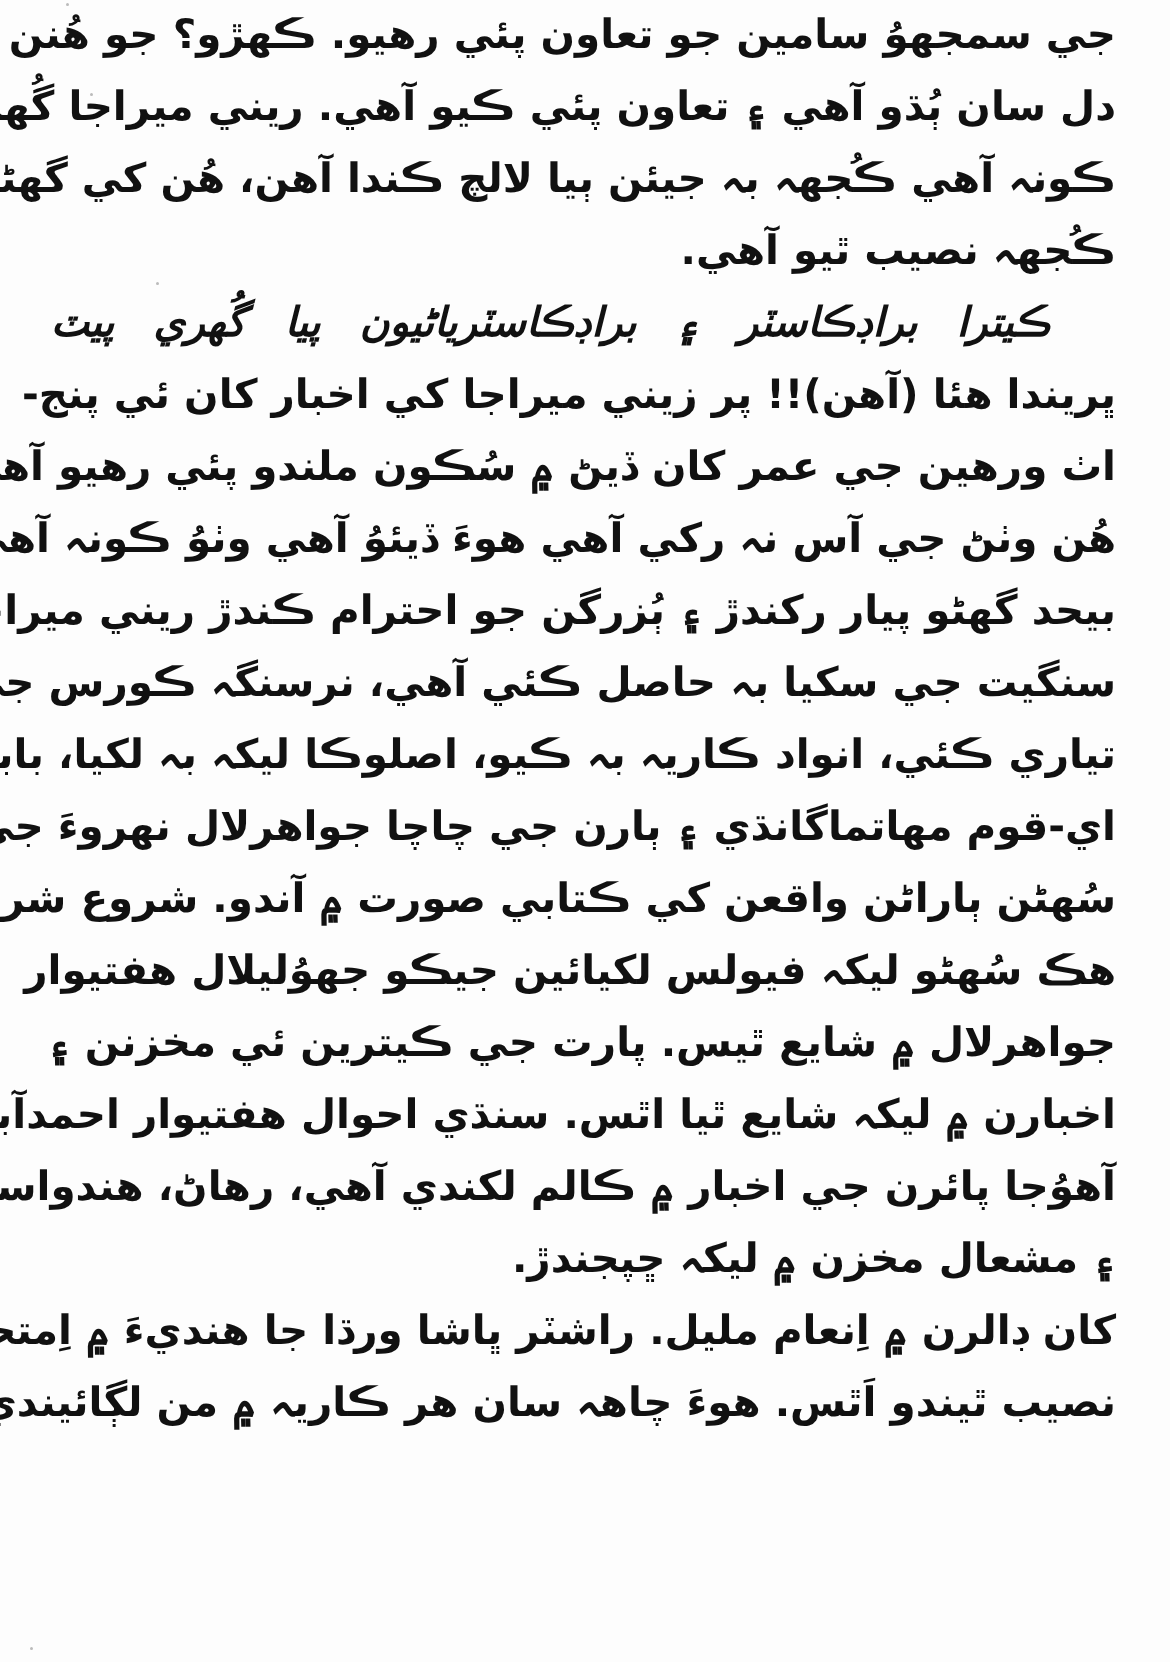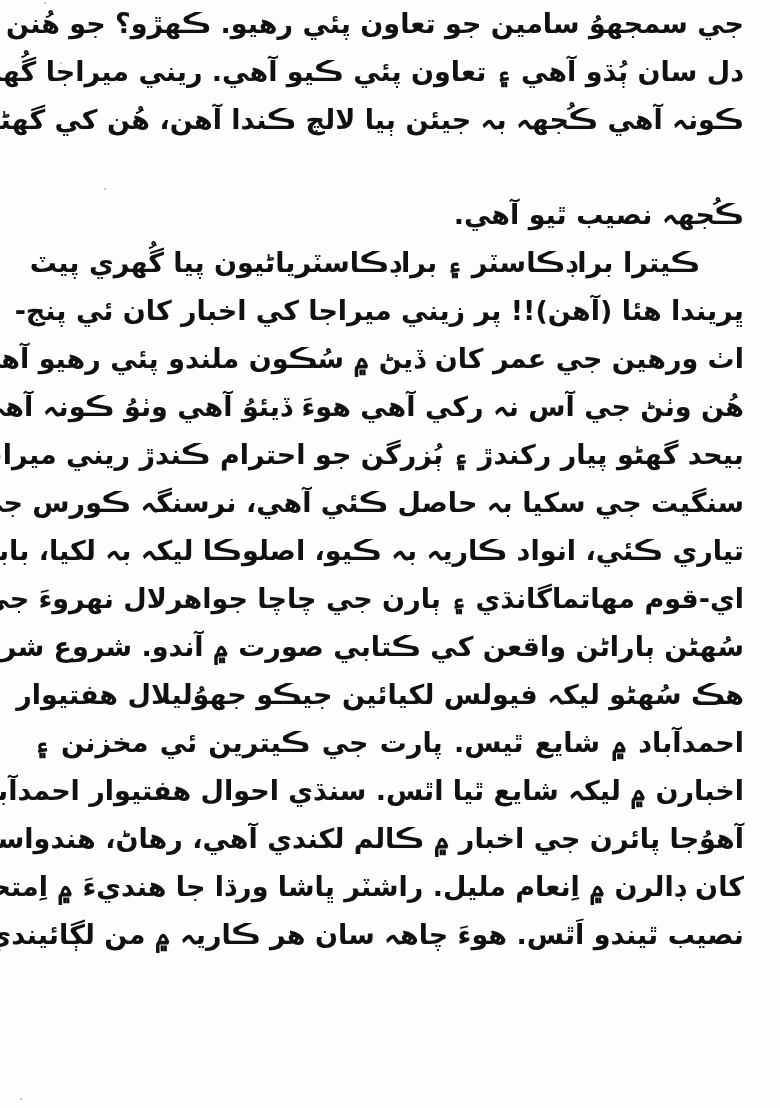--- a/index.html
+++ b/index.html
@@ -43,7 +43,6 @@
     }
     .line.last {
       text-align-last: right;
-      margin-top: 47px;
     }
     .line.indent {
       padding-right: 44px;

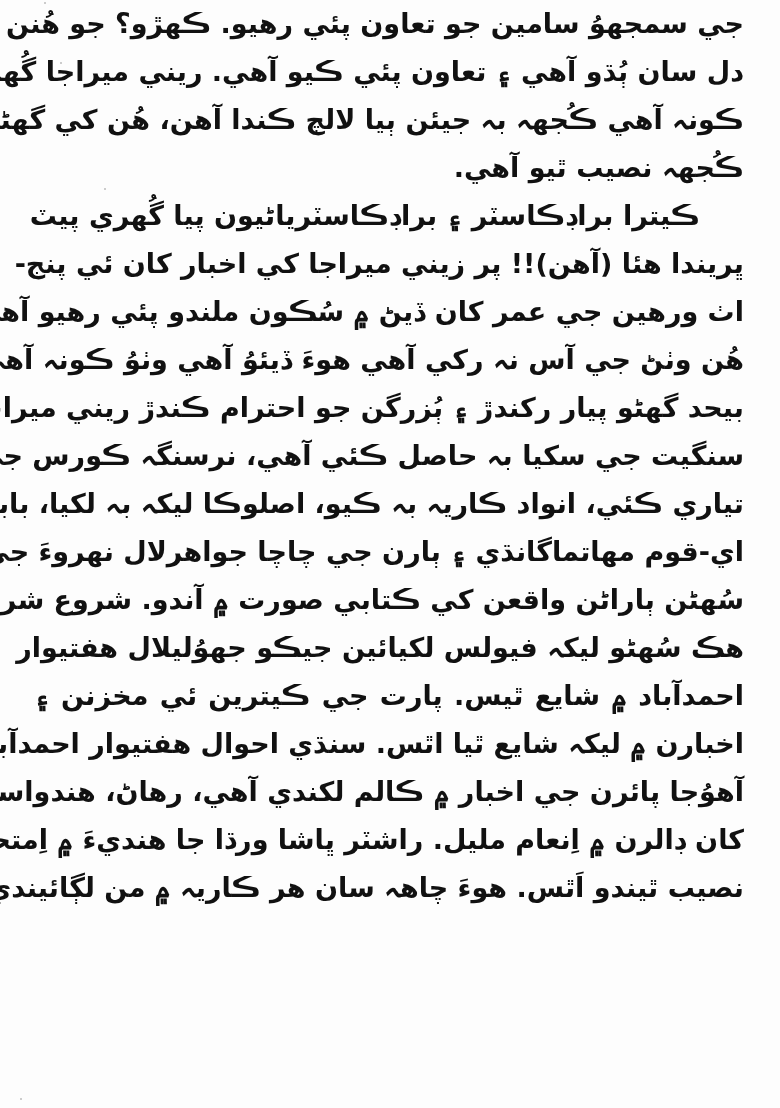--- a/index.html
+++ b/index.html
@@ -46,6 +46,7 @@
     }
     .line.indent {
       padding-right: 44px;
+      font-style: italic;
     }
     .speck {
       position: absolute;

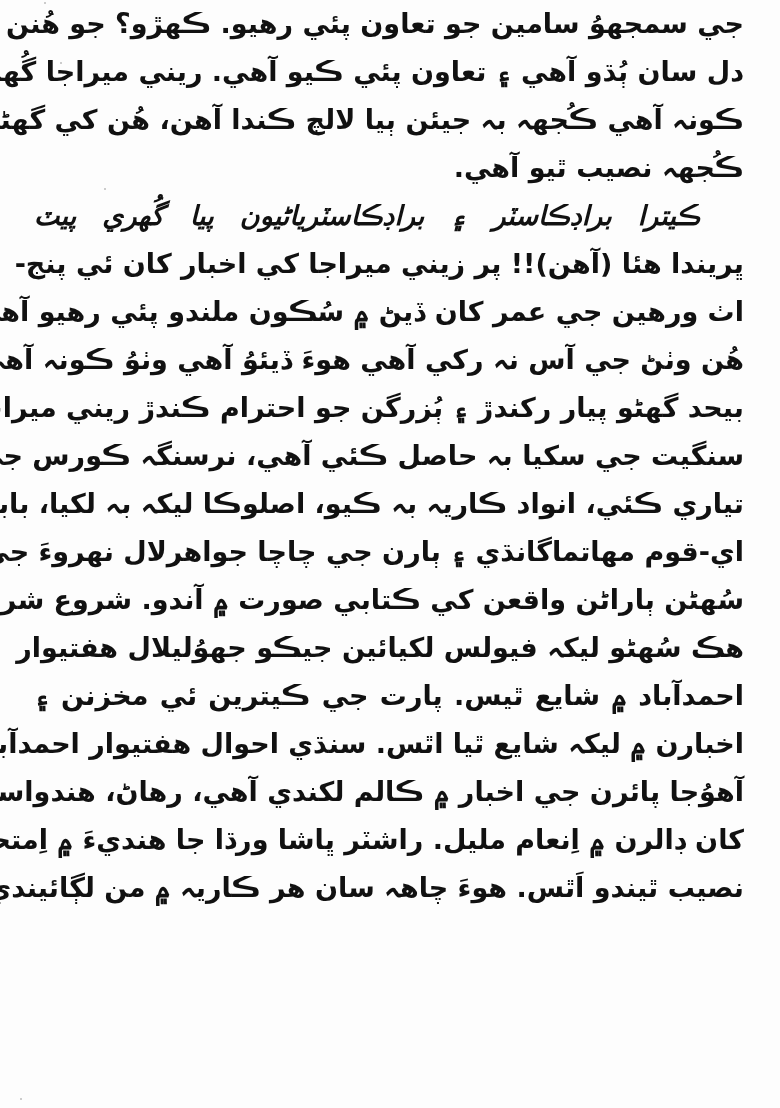--- a/index.html
+++ b/index.html
@@ -75,7 +75,7 @@
     <span class="line">اي-قوم مهاتماگانڌي ۽ ٻارن جي چاچا جواهرلال نهروءَ جي</span>
     <span class="line">سُھڻن ٻاراڻن واقعن کي ڪتابي صورت ۾ آندو. شروع شروع ۾</span>
     <span class="line">هڪ سُھڻو ليکہ فيولس لکيائين جيڪو جھوُليلال هفتيوار</span>
-    <span class="line">احمدآباد ۾ شايع ٿيس. پارت جي ڪيترين ئي مخزنن ۽</span>
+    <span class="line">جواهرلال ۾ شايع ٿيس. پارت جي ڪيترين ئي مخزنن ۽</span>
     <span class="line">اخبارن ۾ ليکہ شايع ٿيا اٿس. سنڌي احوال هفتيوار احمدآباد</span>
     <span class="line">آهوُجا پائرن جي اخبار ۾ ڪالم لکندي آهي، رهاڻ، هندواسيءَ</span>
     <span class="line">کان ڊالرن ۾ اِنعام مليل. راشٽر ڀاشا ورڌا جا هنديءَ ۾ اِمتحان</span>

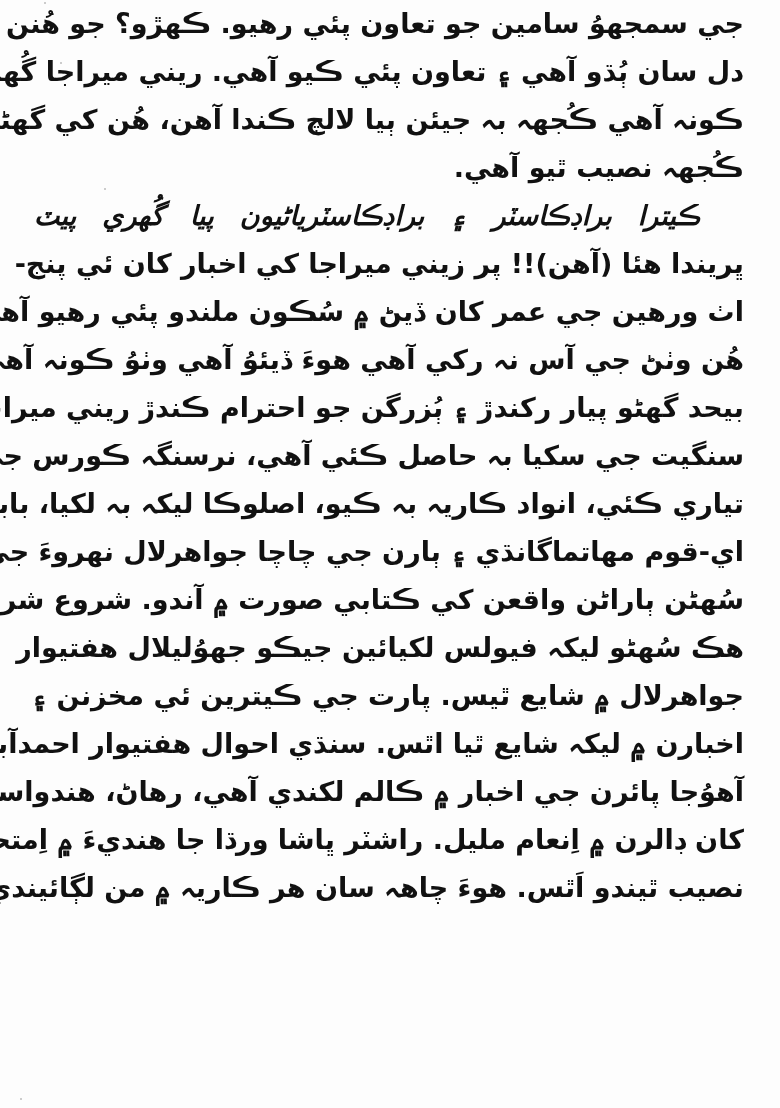--- a/index.html
+++ b/index.html
@@ -78,6 +78,7 @@
     <span class="line">جواهرلال ۾ شايع ٿيس. پارت جي ڪيترين ئي مخزنن ۽</span>
     <span class="line">اخبارن ۾ ليکہ شايع ٿيا اٿس. سنڌي احوال هفتيوار احمدآباد</span>
     <span class="line">آهوُجا پائرن جي اخبار ۾ ڪالم لکندي آهي، رهاڻ، هندواسيءَ</span>
+    <span class="line last">۽ مشعال مخزن ۾ ليکہ ڇپجندڙ.</span>
     <span class="line">کان ڊالرن ۾ اِنعام مليل. راشٽر ڀاشا ورڌا جا هنديءَ ۾ اِمتحان</span>
     <span class="line">نصيب ٿيندو اَٿس. هوءَ چاهہ سان هر ڪاريہ ۾ من لڳائيندي</span>
   </div>

